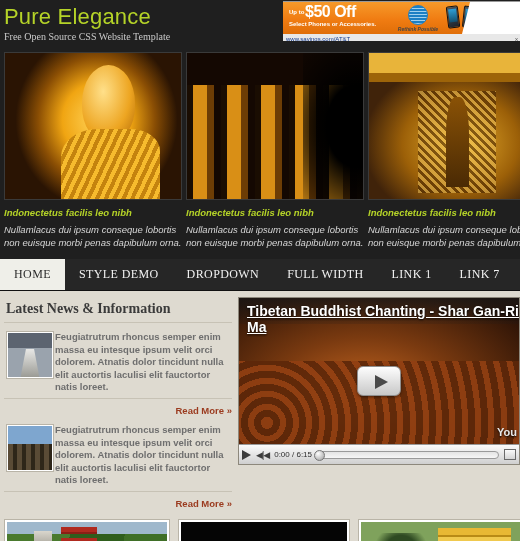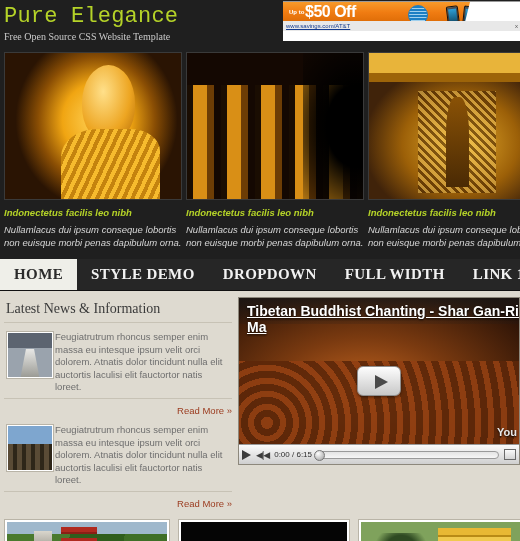--- a/index.html
+++ b/index.html
@@ -19,7 +19,7 @@
     padding:4px 0 0 4px;
   }
   .site-title {
-    font-family:Liberation Mono, monospace;
+    font-family:Liberation Sans, sans-serif;
     font-size:22px;
     color:#b5d328;
     line-height:26px;

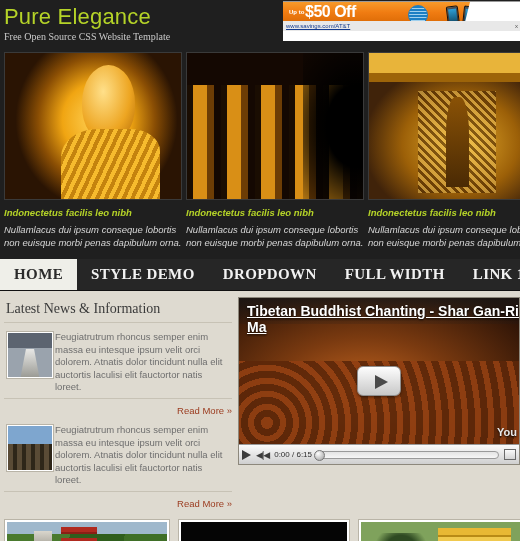--- a/index.html
+++ b/index.html
@@ -43,7 +43,7 @@
   }
   .ad-main {
     position:relative;
-    height:19px;
+    height:32px;
     background:linear-gradient(180deg,#f79a2a 0%,#f07c12 55%,#e06e08 100%);
     overflow:hidden;
   }

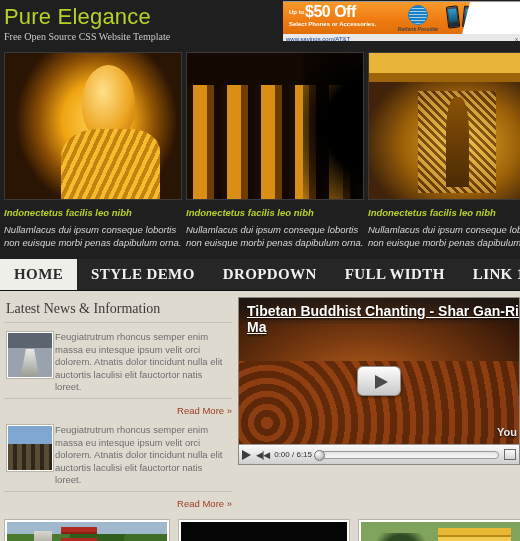--- a/index.html
+++ b/index.html
@@ -212,13 +212,12 @@
   .nav-item{
     display:flex;align-items:center;
     font-family:"Liberation Serif", serif;
-    font-size:15px;
+    font-size:12px;
     color:#f2f2f2;
     letter-spacing:.4px;
     padding:6px 14px;
     cursor:pointer;
     white-space:nowrap;
-    font-weight:bold;
   }
   .nav-item.active{
     background:#efefe9;

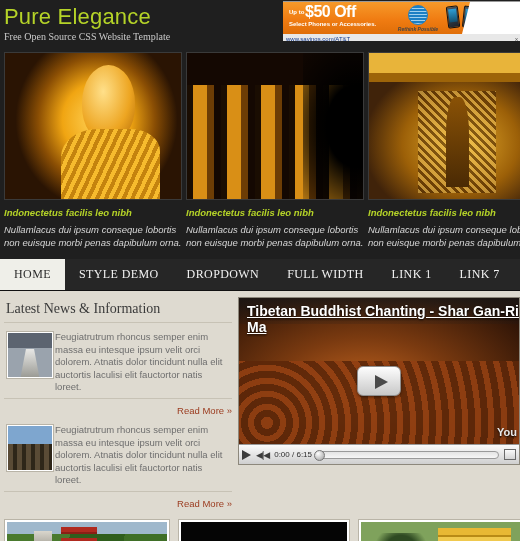--- a/index.html
+++ b/index.html
@@ -231,7 +231,7 @@
     gap:8px;
     background:#dedad0;
   }
-  .col-left{ width:228px; flex:0 0 228px; }
+  .col-left{ width:228px; flex:0 0 228px;font-weight:bold; }
   .section-title{
     font-family:"Liberation Serif", serif;
     font-size:14px;

